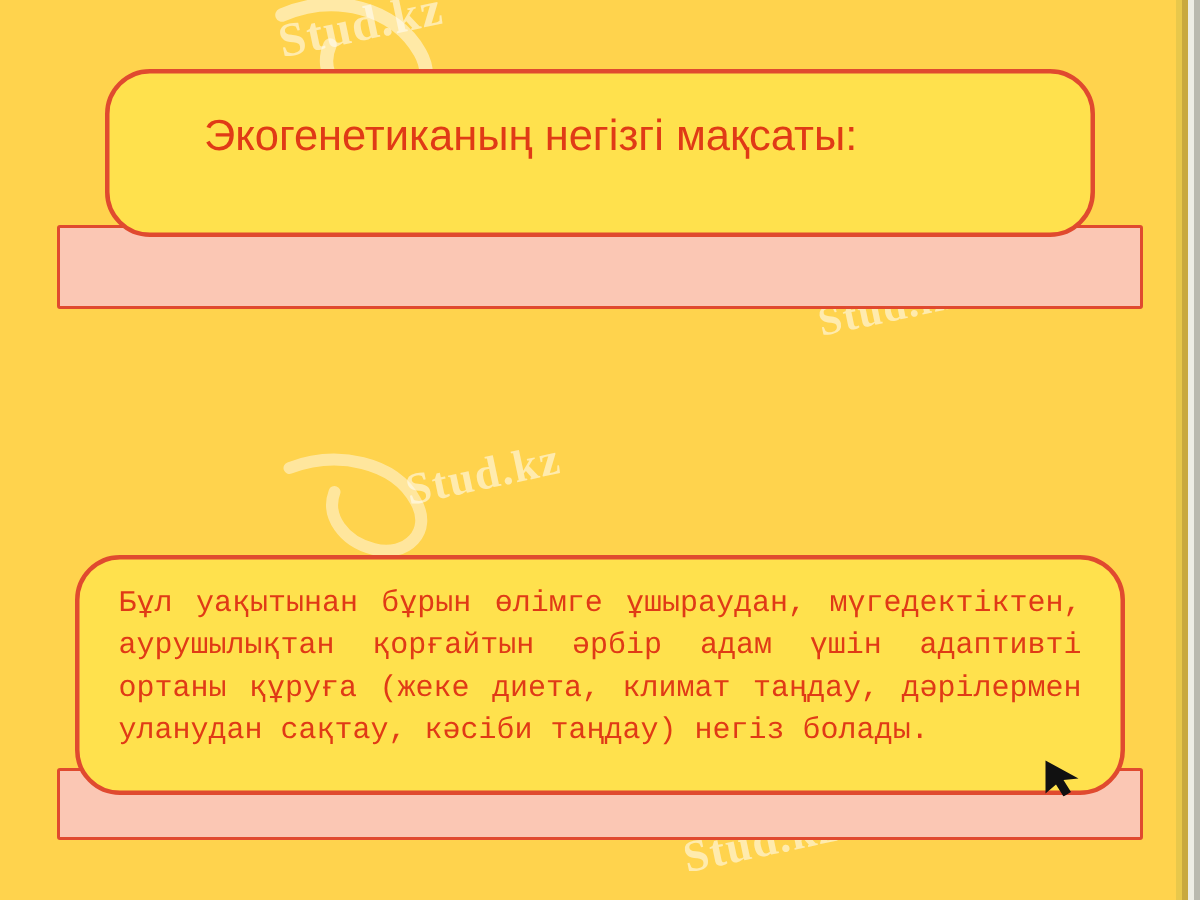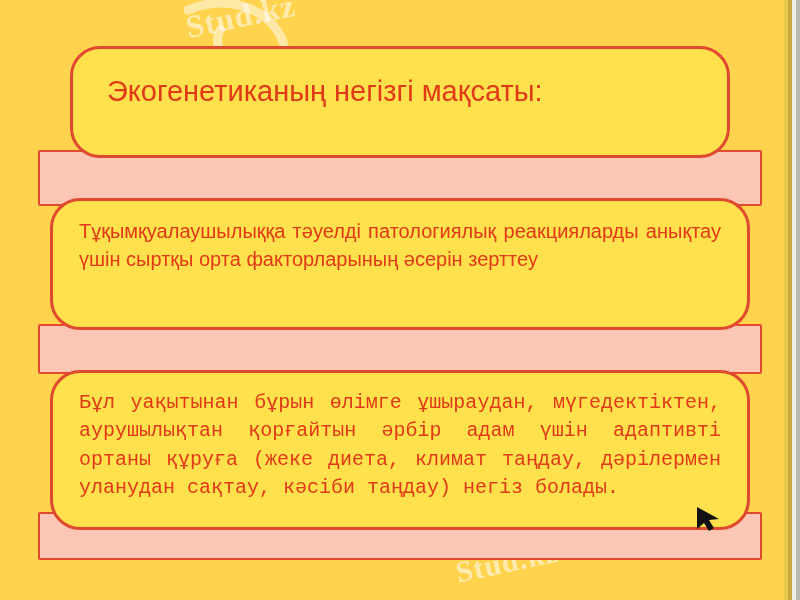--- a/index.html
+++ b/index.html
@@ -103,6 +103,7 @@
     line-height: 1.15;
     padding: 26px 30px 26px 34px;
     letter-spacing: 0px;
+    margin-left: 29px;
   }
   .para-text {
     color: #E03A16;

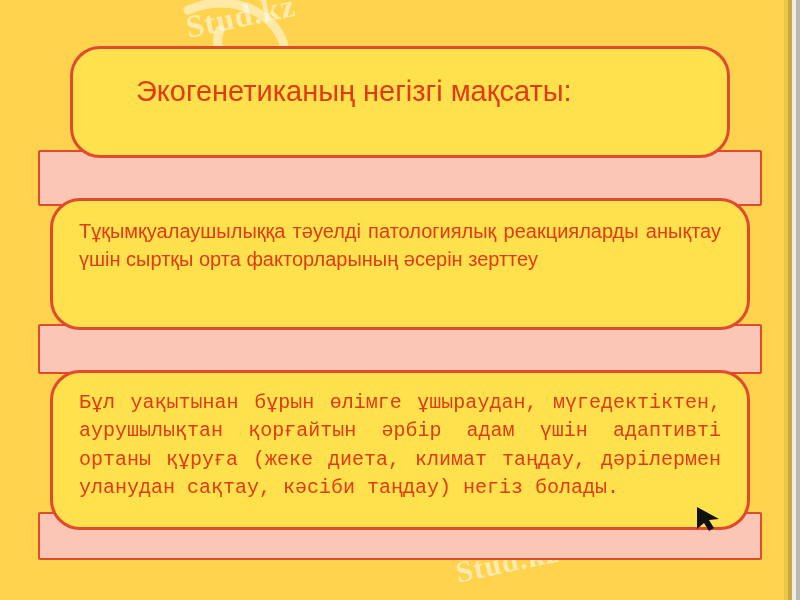--- a/index.html
+++ b/index.html
@@ -173,12 +173,6 @@
     </div>
   </div>
 
-  <div class="banner" id="block-goal">
-    <div class="tail"></div>
-    <div class="body">
-      <div class="para-text">Тұқымқуалаушылыққа тәуелді патологиялық реакцияларды анықтау үшін сыртқы орта факторларының әсерін зерттеу</div>
-    </div>
-  </div>
 
   <div class="banner" id="block-desc">
     <div class="tail"></div>

